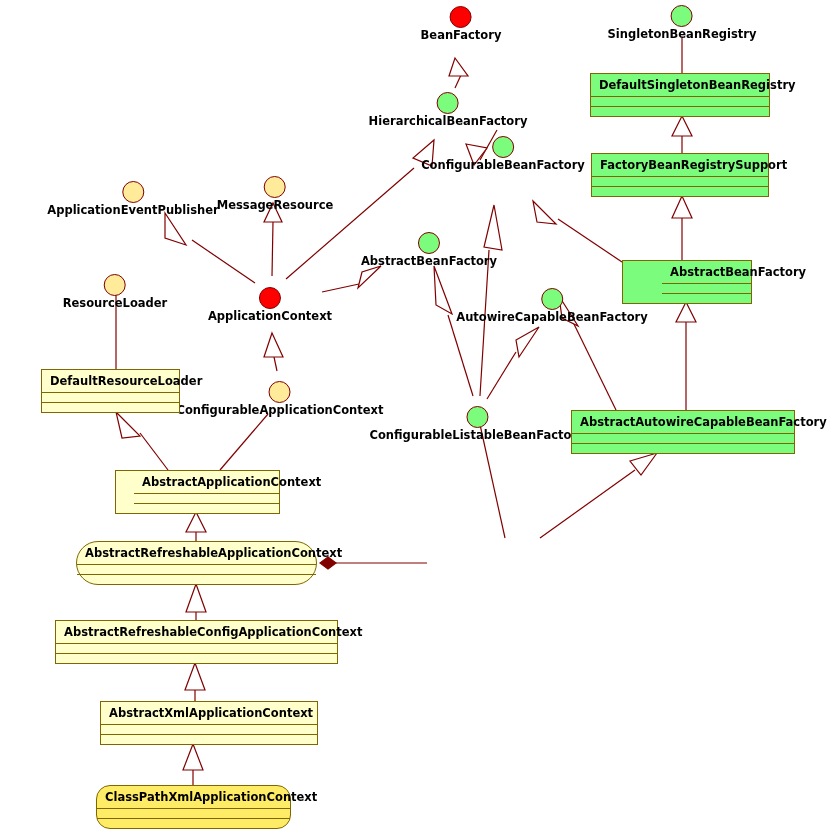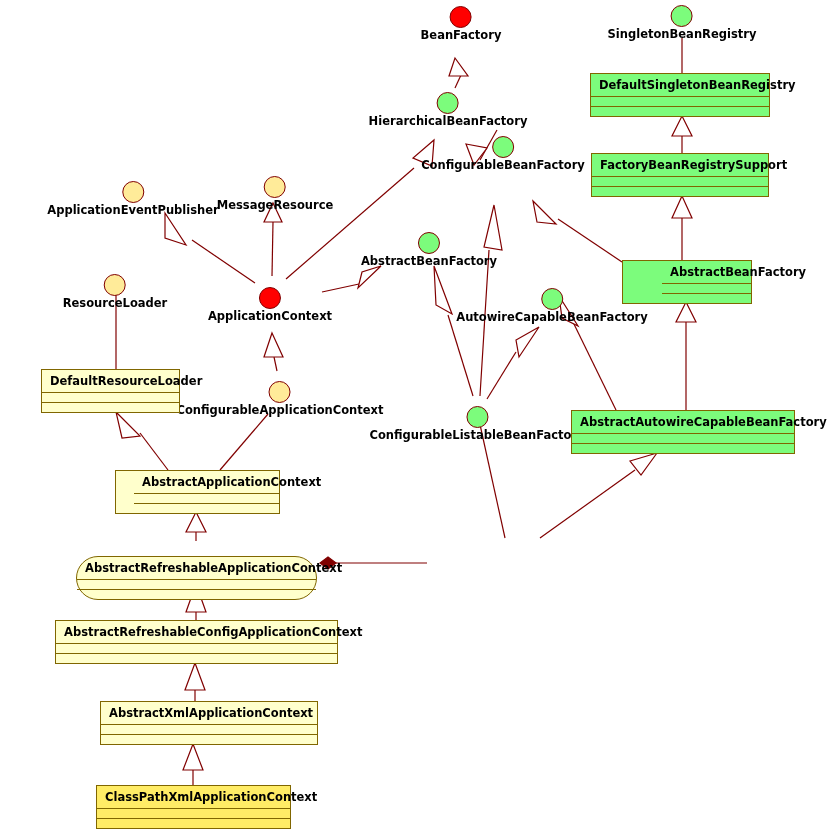--- a/index.html
+++ b/index.html
@@ -222,7 +222,7 @@
   </div>
 
 
-  <div class="cls" style="left:76px;top:556px;width:241px;border-radius:22px;">
+  <div class="cls" style="left:76px;top:541px;width:241px;border-radius:22px;">
     <div class="title">AbstractRefreshableApplicationContext</div>
     <div class="sec"></div>
     <div class="sec"></div>

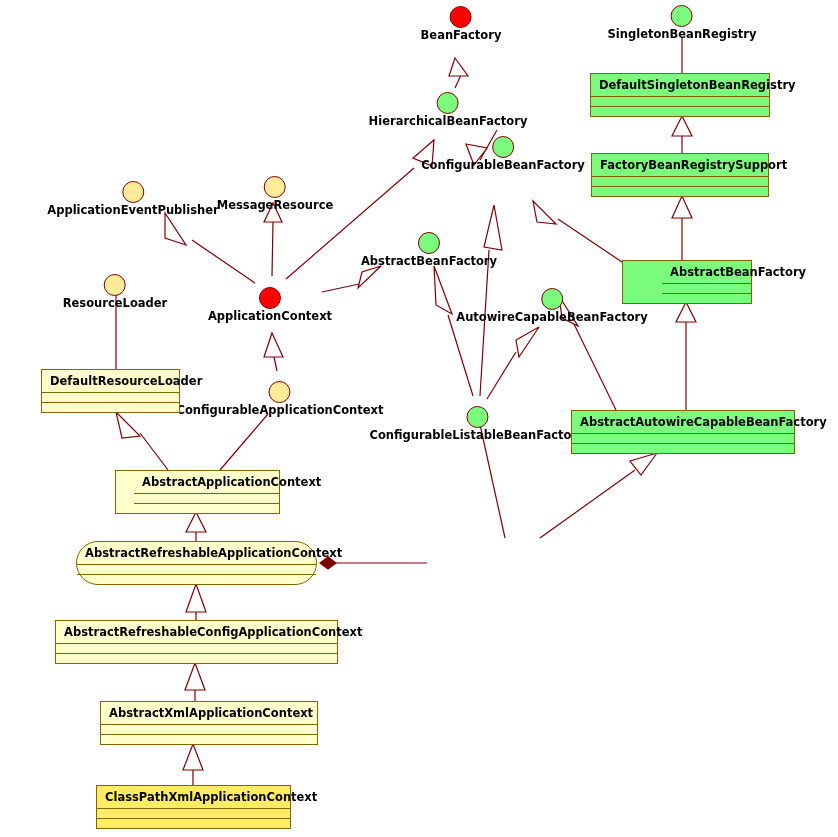--- a/index.html
+++ b/index.html
@@ -39,7 +39,7 @@
   .cls.green .sec{border-top-color:#806600;}
   .cls.brightgreen{background:#00e800;border-color:#806600;}
   .cls.brightgreen .sec{border-top-color:#806600;}
-  .cls.deepyellow{background:#ffec66;border-color:#806600;}
+  .cls.deepyellow{background:#ffec66;border-color:#806600;border-radius:14px;}
 </style>
 </head>
 <body>

